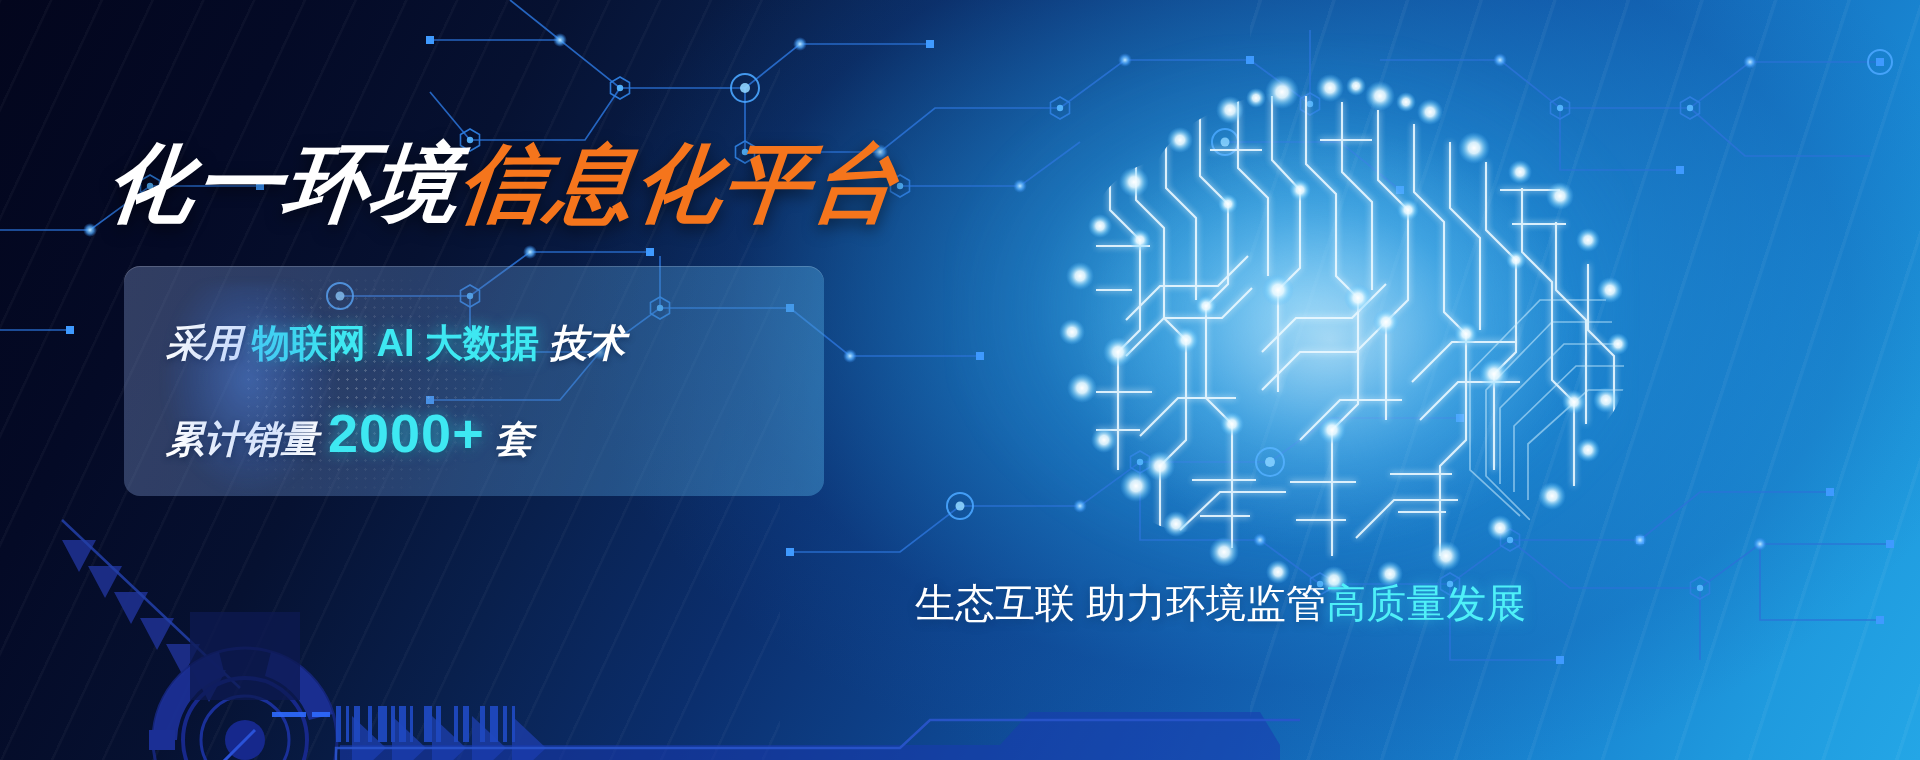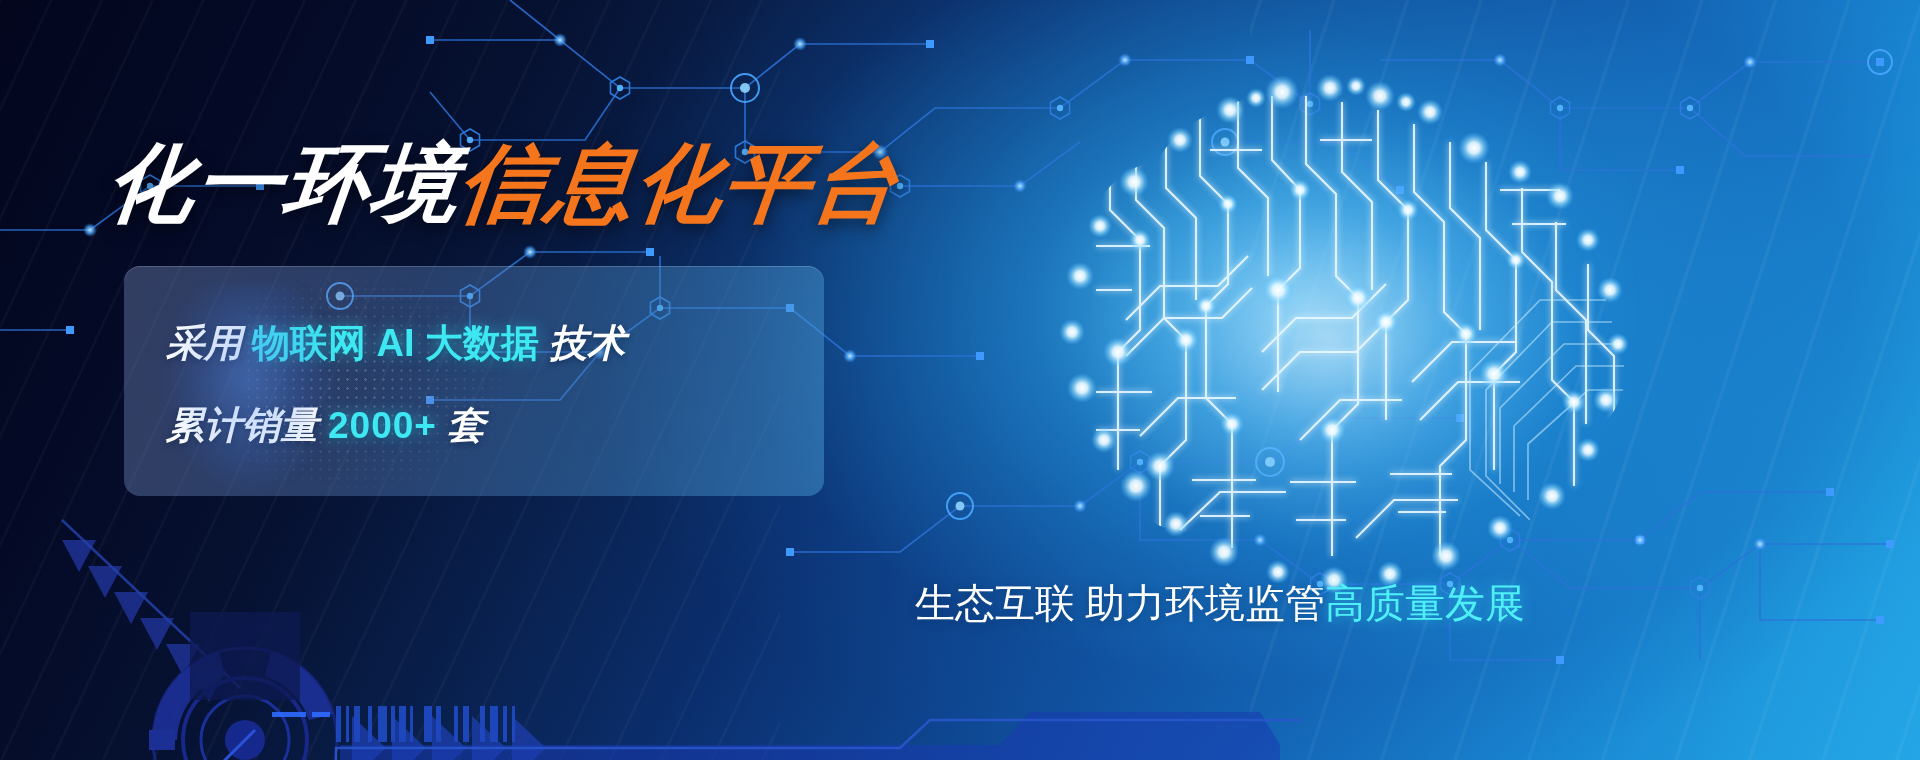--- a/index.html
+++ b/index.html
@@ -84,7 +84,7 @@
     color:#3ee8f2; font-weight:bold;
     text-shadow:0 0 14px rgba(60,230,250,.55), 0 2px 6px rgba(0,30,60,.5);
   }
-  .big{ font-size:37px; letter-spacing:1px; }
+  .big{ font-size:54px; letter-spacing:1px; }
   .sp{ display:inline-block; width:10px; }
 
   

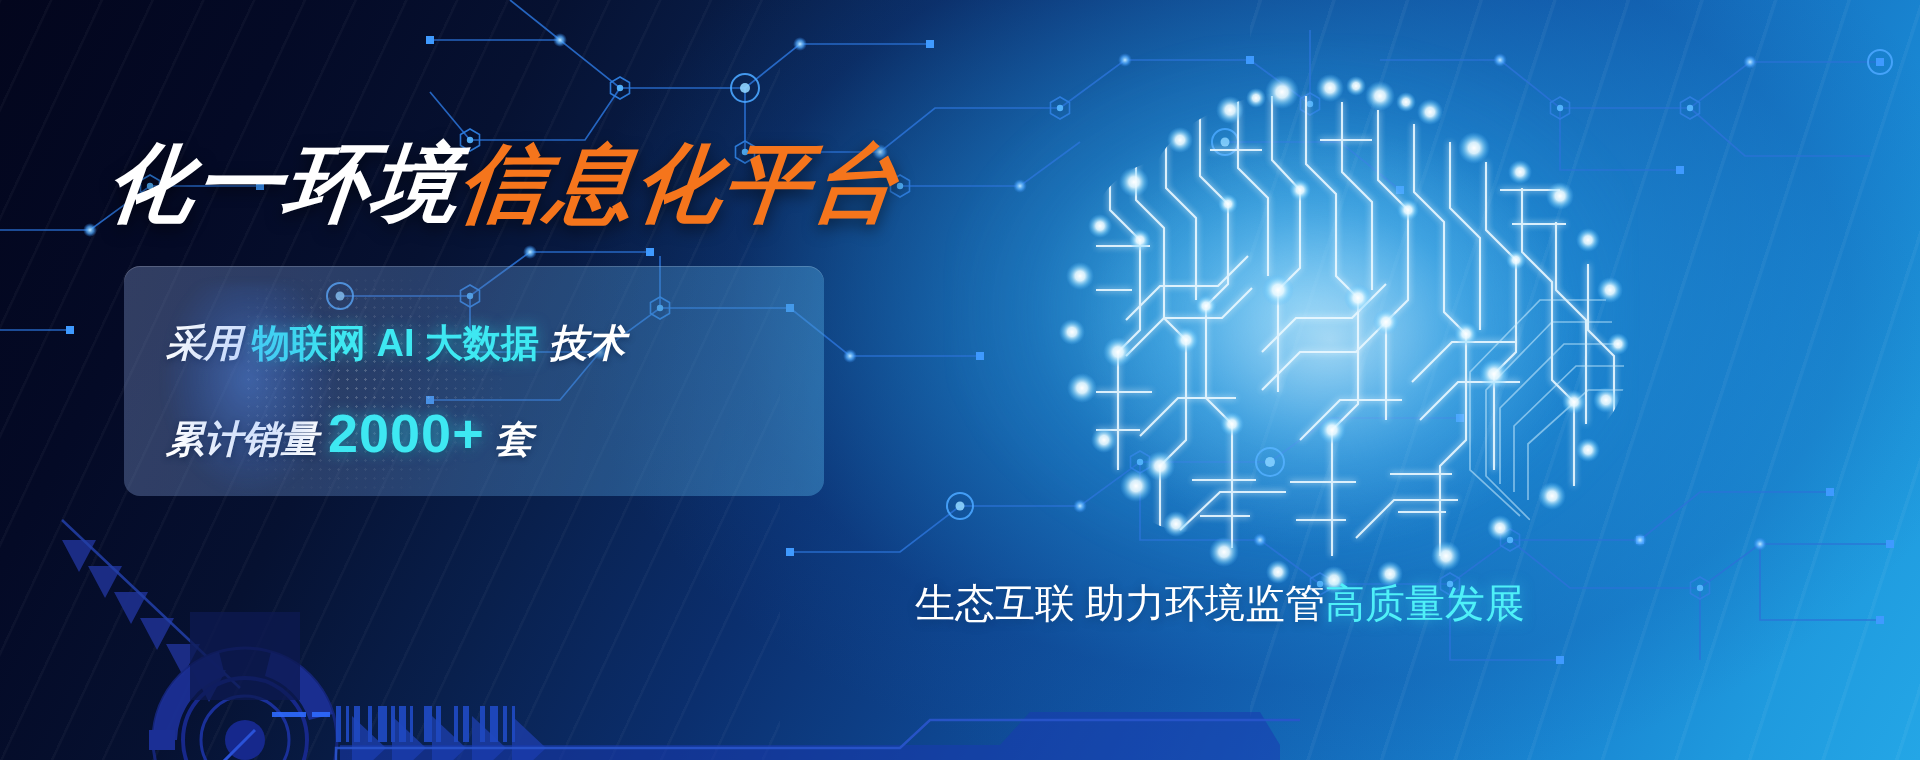--- a/index.html
+++ b/index.html
@@ -93,7 +93,7 @@
     font-size:40px; line-height:1; white-space:nowrap; font-weight:normal;
     text-shadow:0 2px 10px rgba(0,40,80,.45);
   }
-  .tagline .w3{ color:#ffffff;font-family:Liberation Serif, serif; }
+  .tagline .w3{ color:#ffffff; }
   .tagline .c3{ color:#4ef0f8; text-shadow:0 0 14px rgba(70,235,250,.5);margin-top:12px; }
 </style>
 </head>

